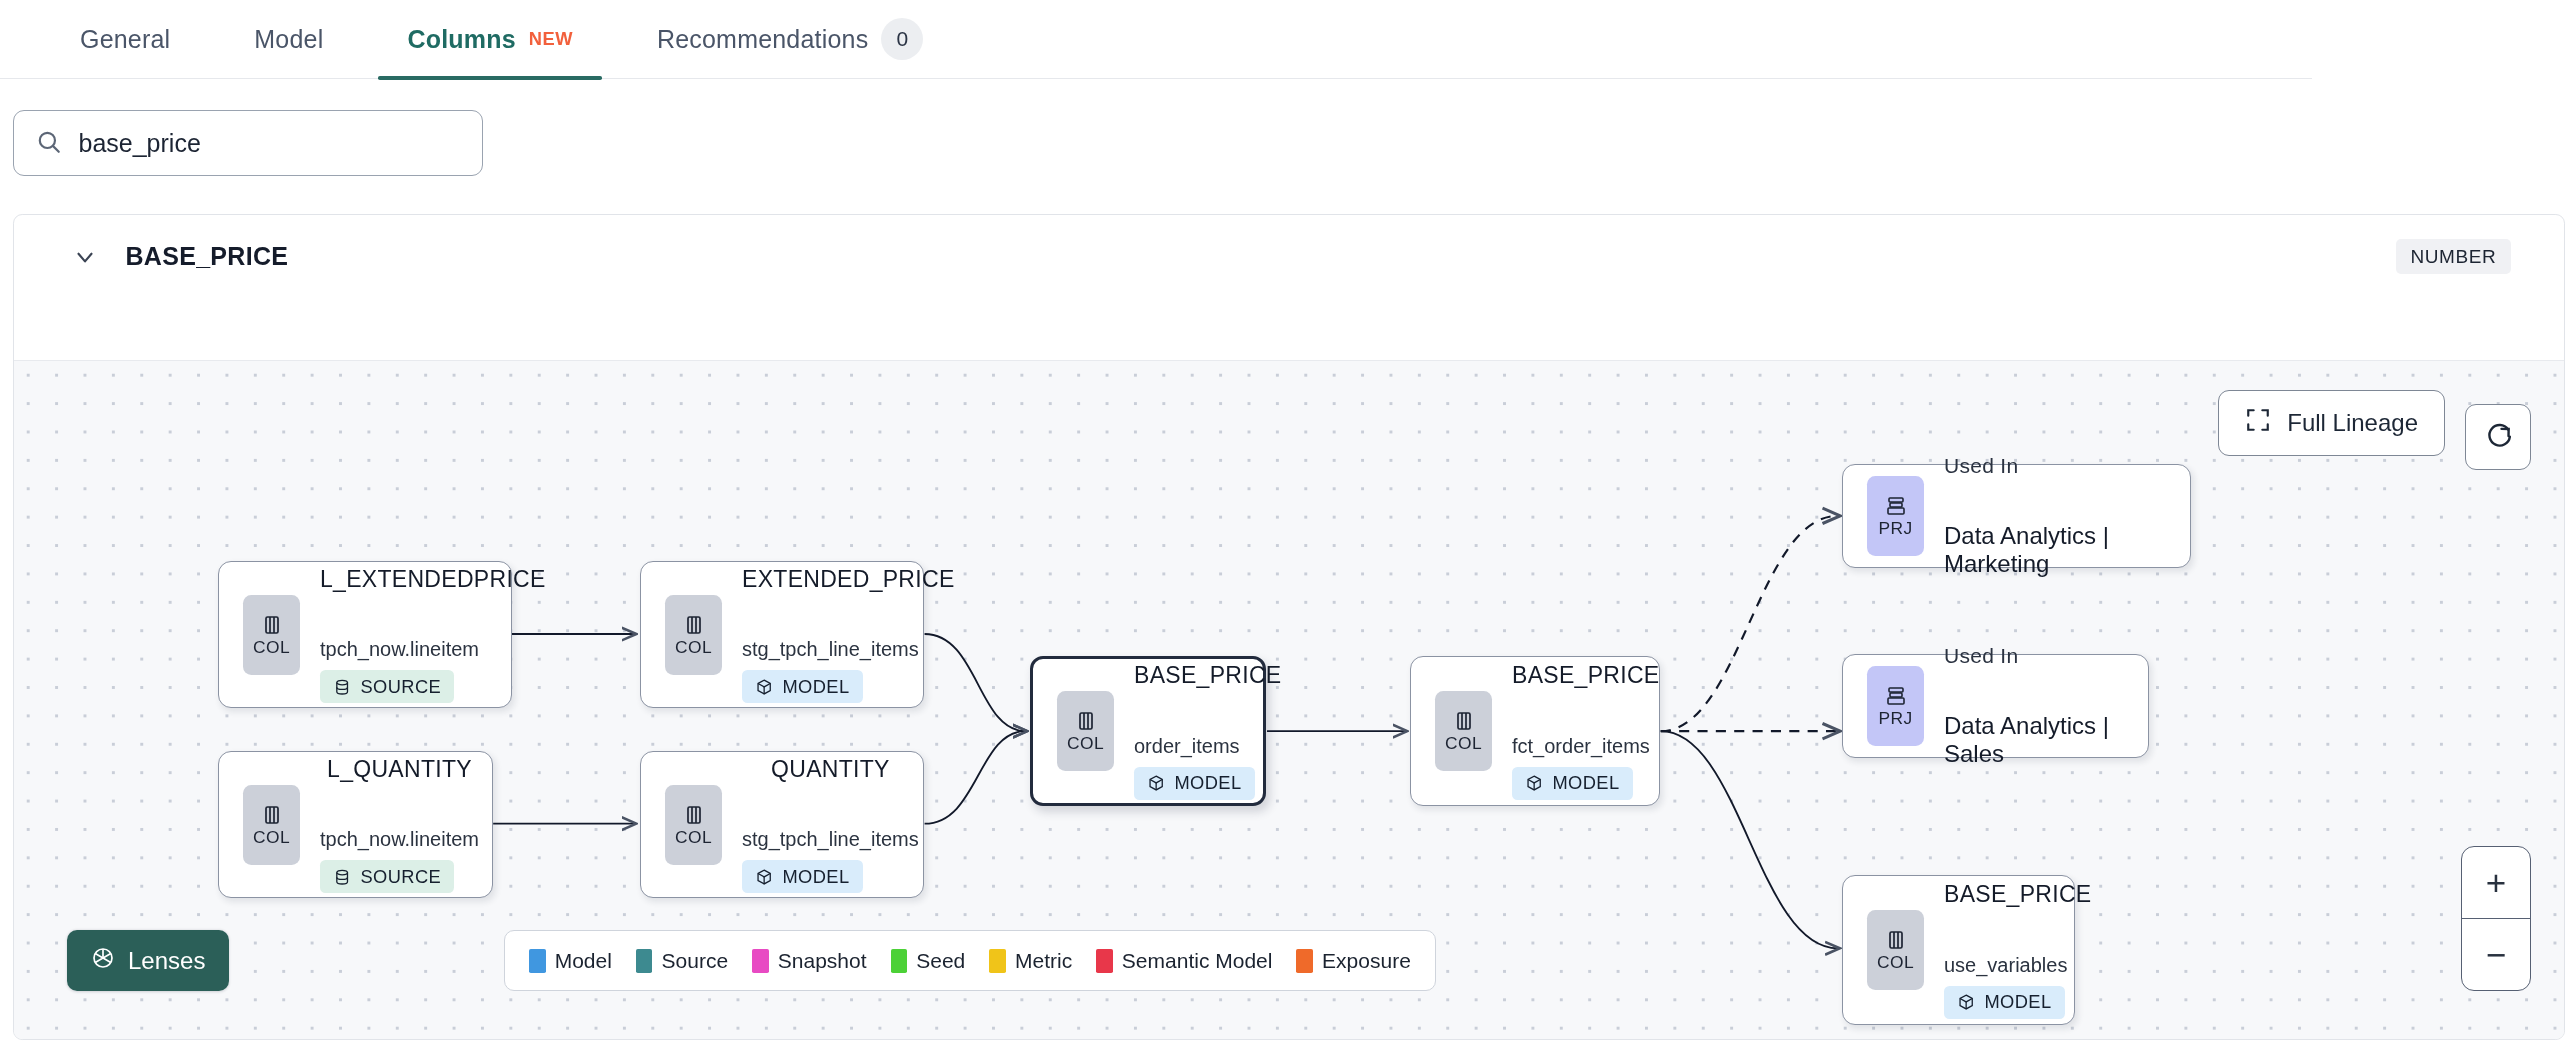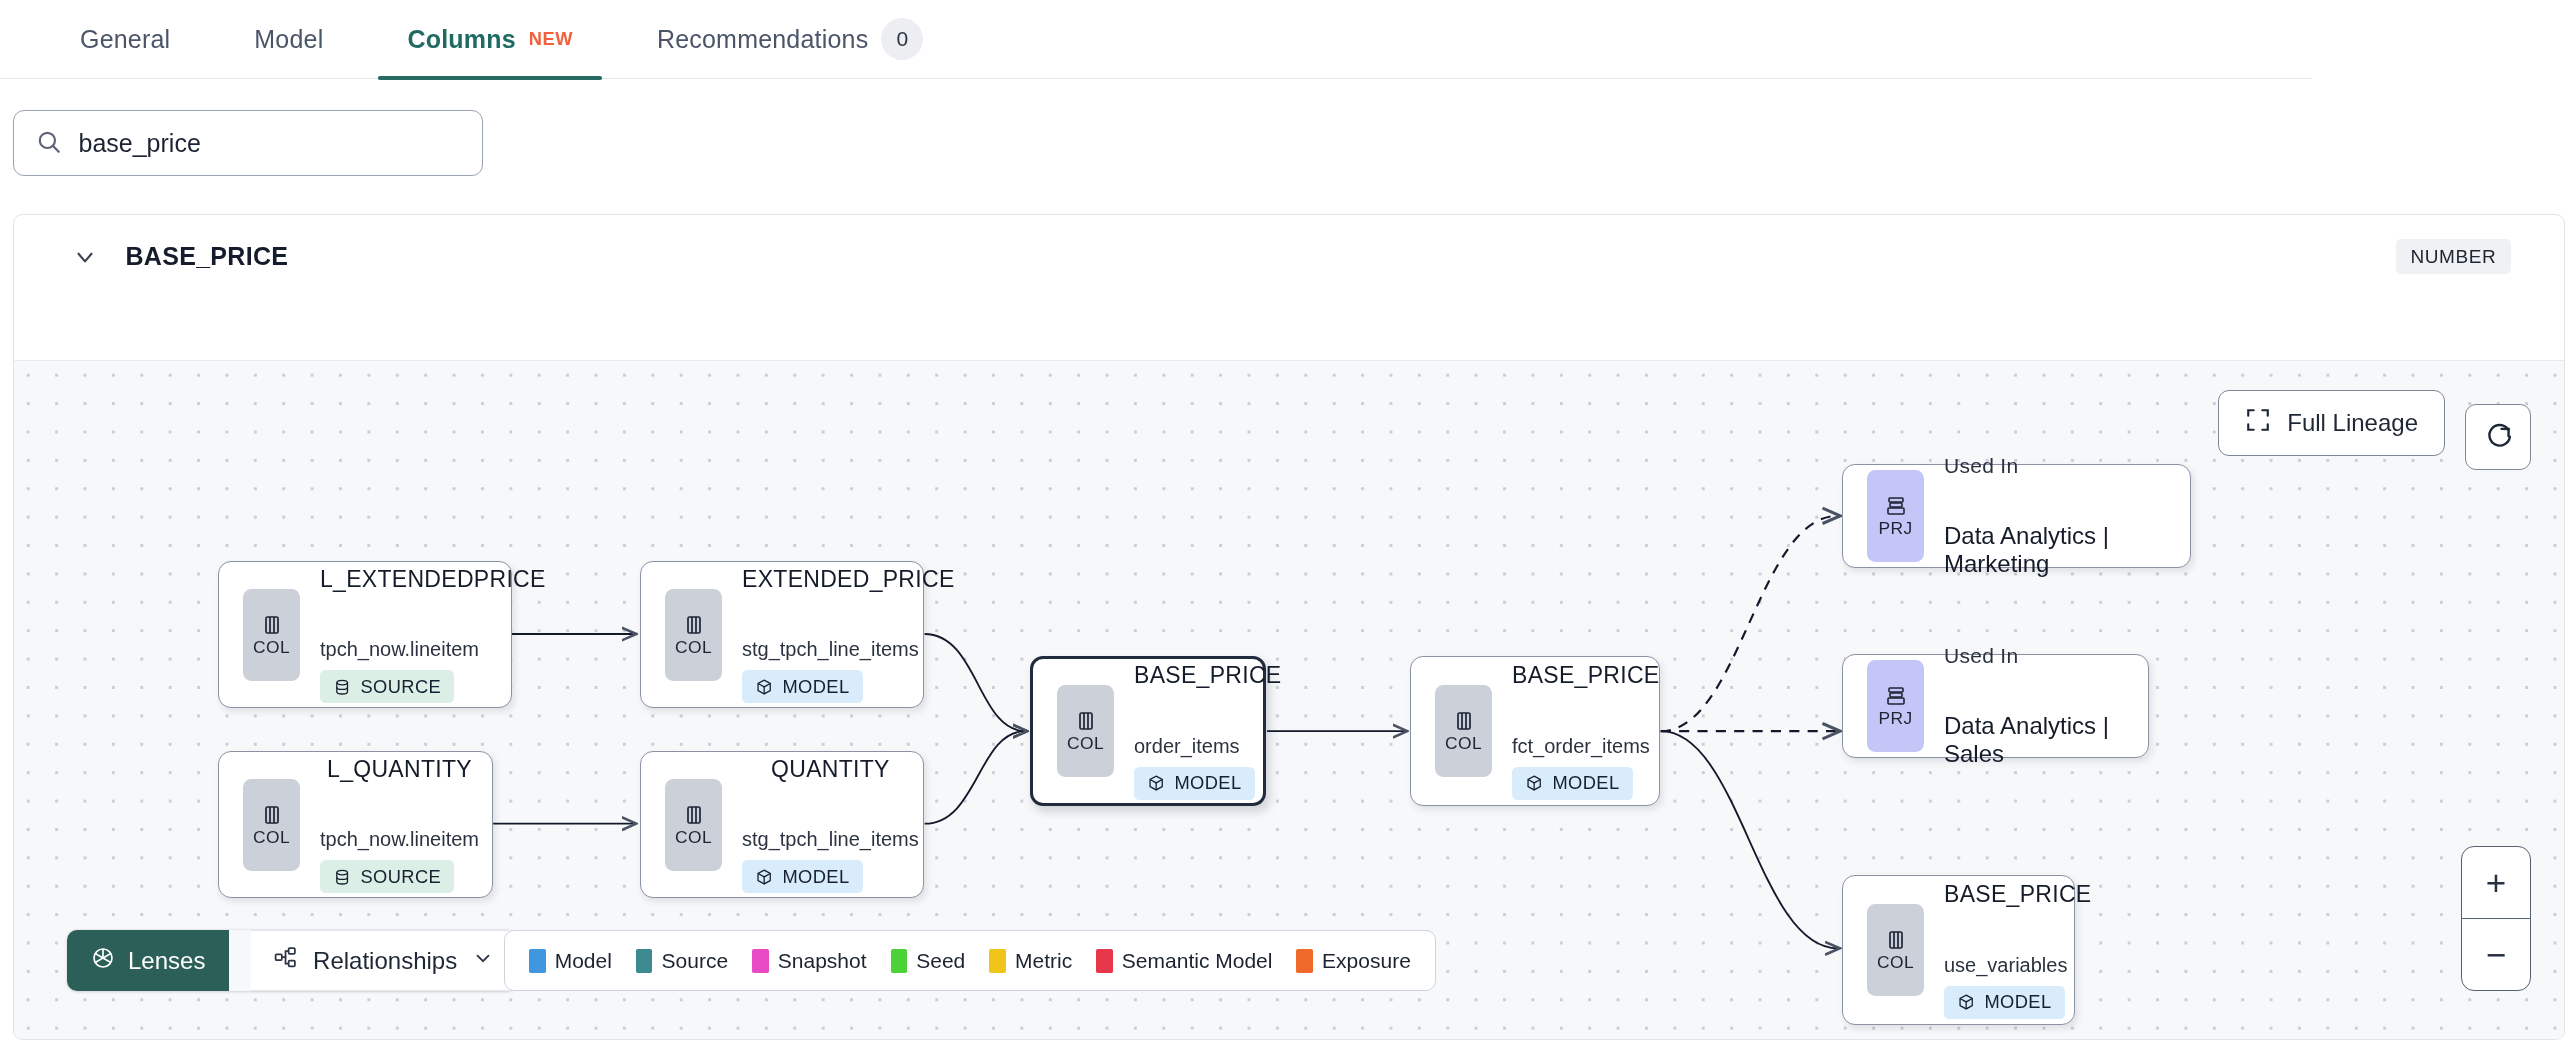--- a/index.html
+++ b/index.html
@@ -120,7 +120,7 @@
   }
   .kind {
     flex: 0 0 auto;
-    width: 57px; height: 92px; border-radius: 8.3px;
+    width: 57px; height: 80px; border-radius: 8.3px;
     background: #ccd0d9;
     display: flex; flex-direction: column; align-items: center; justify-content: center;
     gap: 1.8px;

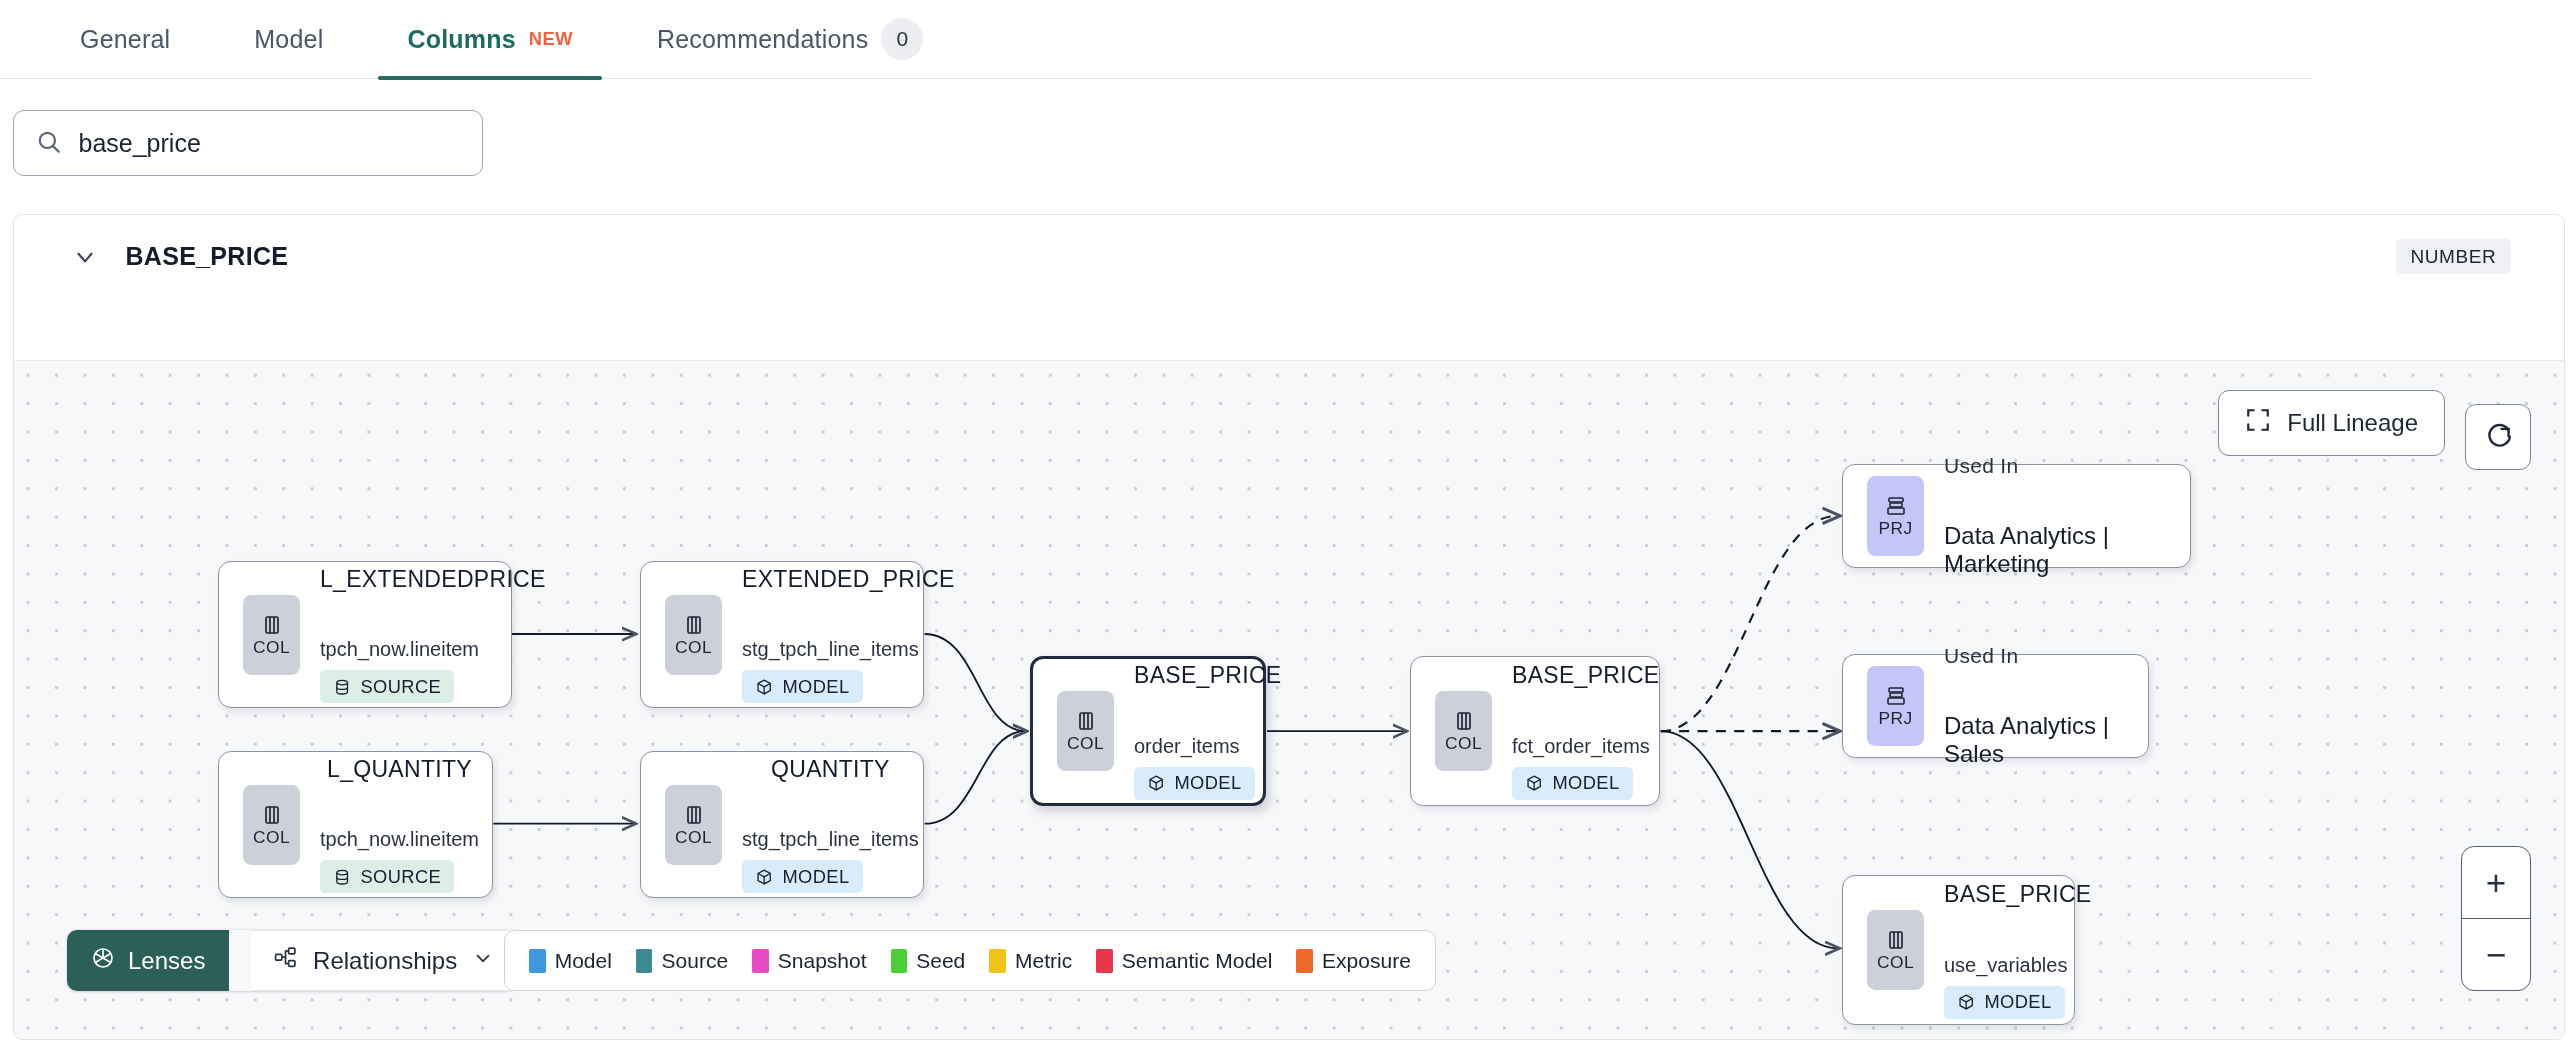--- a/index.html
+++ b/index.html
@@ -177,7 +177,6 @@
     height: 61px; display: flex; align-items: stretch;
     border-radius: 10px; overflow: hidden;
     box-shadow: 0 0.9px 2.8px rgba(20,28,45,.18);
-    gap: 22px;
   }
   .lenses {
     background: #2b5f58; color: #fff;

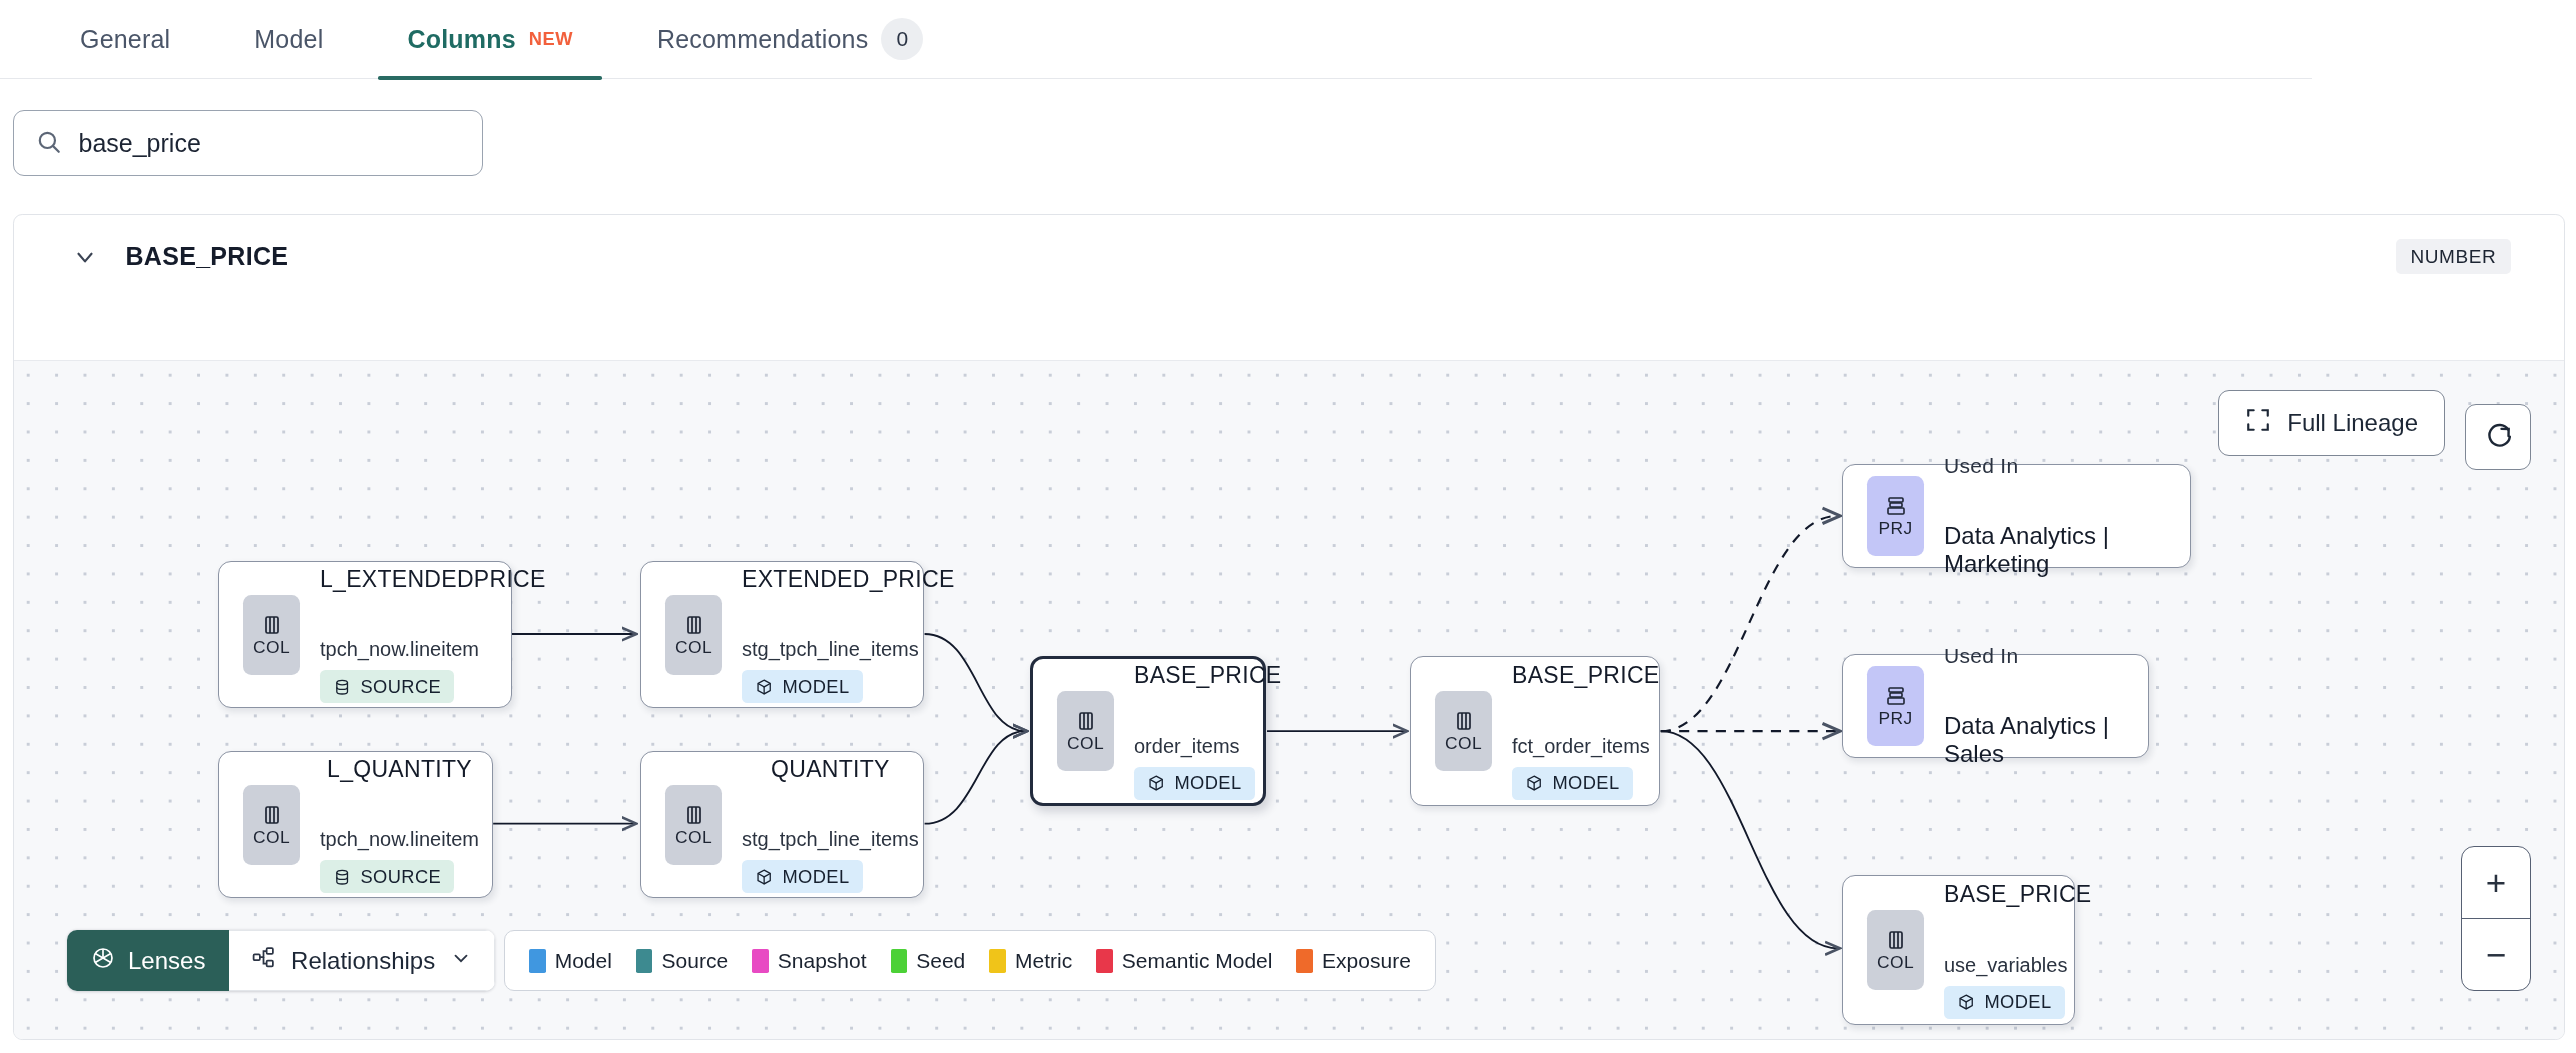--- a/index.html
+++ b/index.html
@@ -515,23 +515,6 @@
         </span>
         <span>Lenses</span>
       </div>
-      <div class="relationships">
-        <span>
-          <svg width="25" height="25" viewBox="0 0 24 24" fill="none" stroke="#2c3545" stroke-width="1.7">
-            <rect x="2.5" y="9" width="6" height="5.5" rx="1"></rect>
-            <rect x="15" y="3" width="6" height="5.5" rx="1"></rect>
-            <rect x="15" y="15" width="6" height="5.5" rx="1"></rect>
-            <path d="M8.5,11.7 H12 V5.8 H15"></path>
-              <path d="M12,11.7 V17.8 H15"></path>
-          </svg>
-        </span>
-        <span>Relationships</span>
-        <span>
-          <svg width="22" height="22" viewBox="0 0 24 24" fill="none" stroke="#2c3545" stroke-width="2" stroke-linecap="round">
-            <polyline points="6,9.5 12,15.5 18,9.5"></polyline>
-          </svg>
-        </span>
-      </div>
     </div>
 
     <div class="legend">

